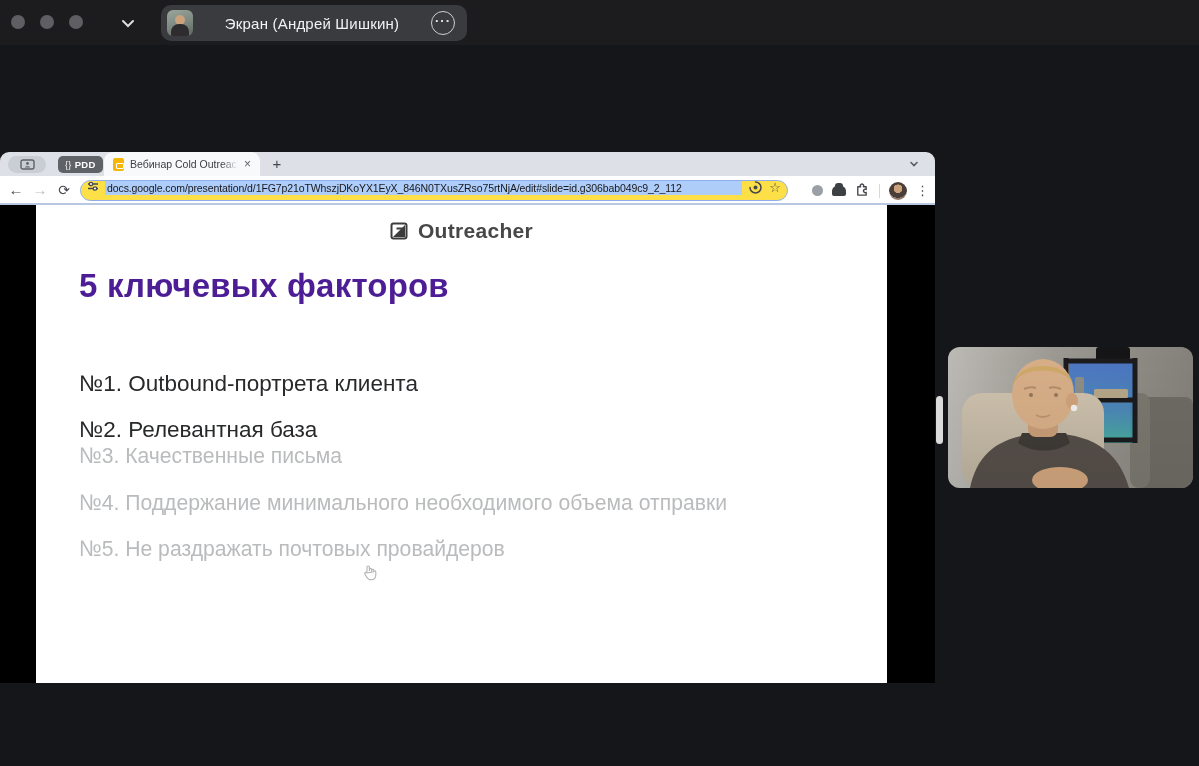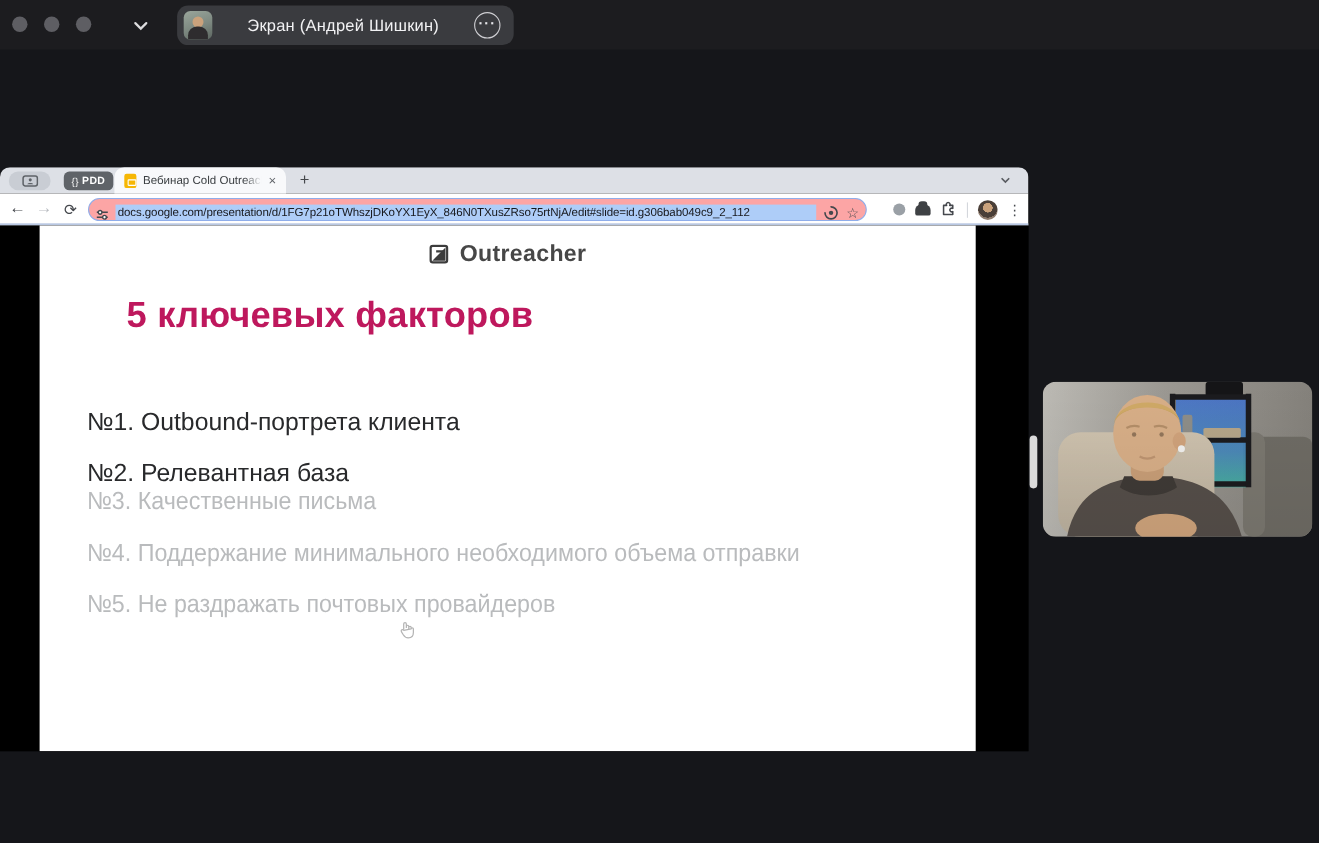--- a/index.html
+++ b/index.html
@@ -52,7 +52,7 @@
   .nav-ic.disabled { color:#b9bcc1; }
   #back-btn{margin-left:4px;} #reload-btn{font-size:14px;}
   #omnibox { position:absolute; left:80px; top:4px; width:708px; height:21px; border-radius:11px;
-             border:1.5px solid #8fadea; background:#fca5a5; display:flex; align-items:flex-end; padding:0 6px; }
+             border:1.5px solid #8fadea; background:#fde047; display:flex; align-items:flex-start; padding:0 6px; }
   #tune-icon { flex:0 0 auto; margin-right:6px; }
   #url-text { font-size:10.5px; color:#17181c; background:#aecdf8; padding:1px 2px; white-space:nowrap;
               overflow:hidden; flex:1 1 auto; letter-spacing:-.1px; }

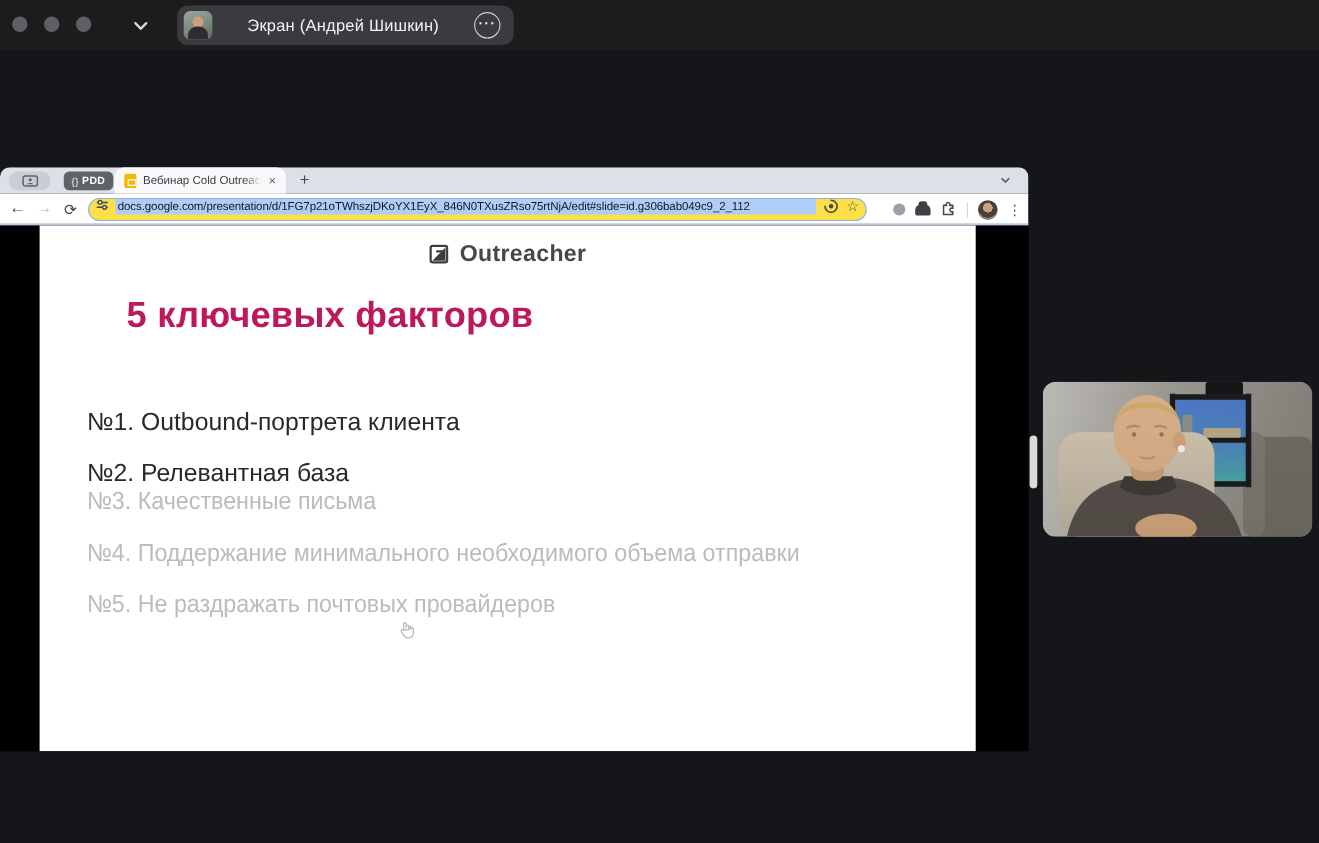--- a/index.html
+++ b/index.html
@@ -73,8 +73,8 @@
   #logo { position:absolute; left:0; right:0; top:14px; display:flex; justify-content:center;
           align-items:center; gap:10px; }
   #logo-text { font-size:21px; color:#474747; font-weight:600; letter-spacing:.3px; }
-  #slide-heading { position:absolute; left:43px; top:62px; font-size:33px; font-weight:800; color:#be185d;
-                   letter-spacing:.2px;margin-left:36px; }
+  #slide-heading { position:absolute; left:43px; top:62px; font-size:33px; font-weight:800; color:#4c1d95;
+                   letter-spacing:.2px; }
   .slide-item { position:absolute; left:43px; font-size:22.5px; white-space:nowrap; }
   .item-active { color:#28292b;margin-top:21px; }
   .item-dim { color:#b9bbbd; transform:scaleX(.94); transform-origin:left; }

